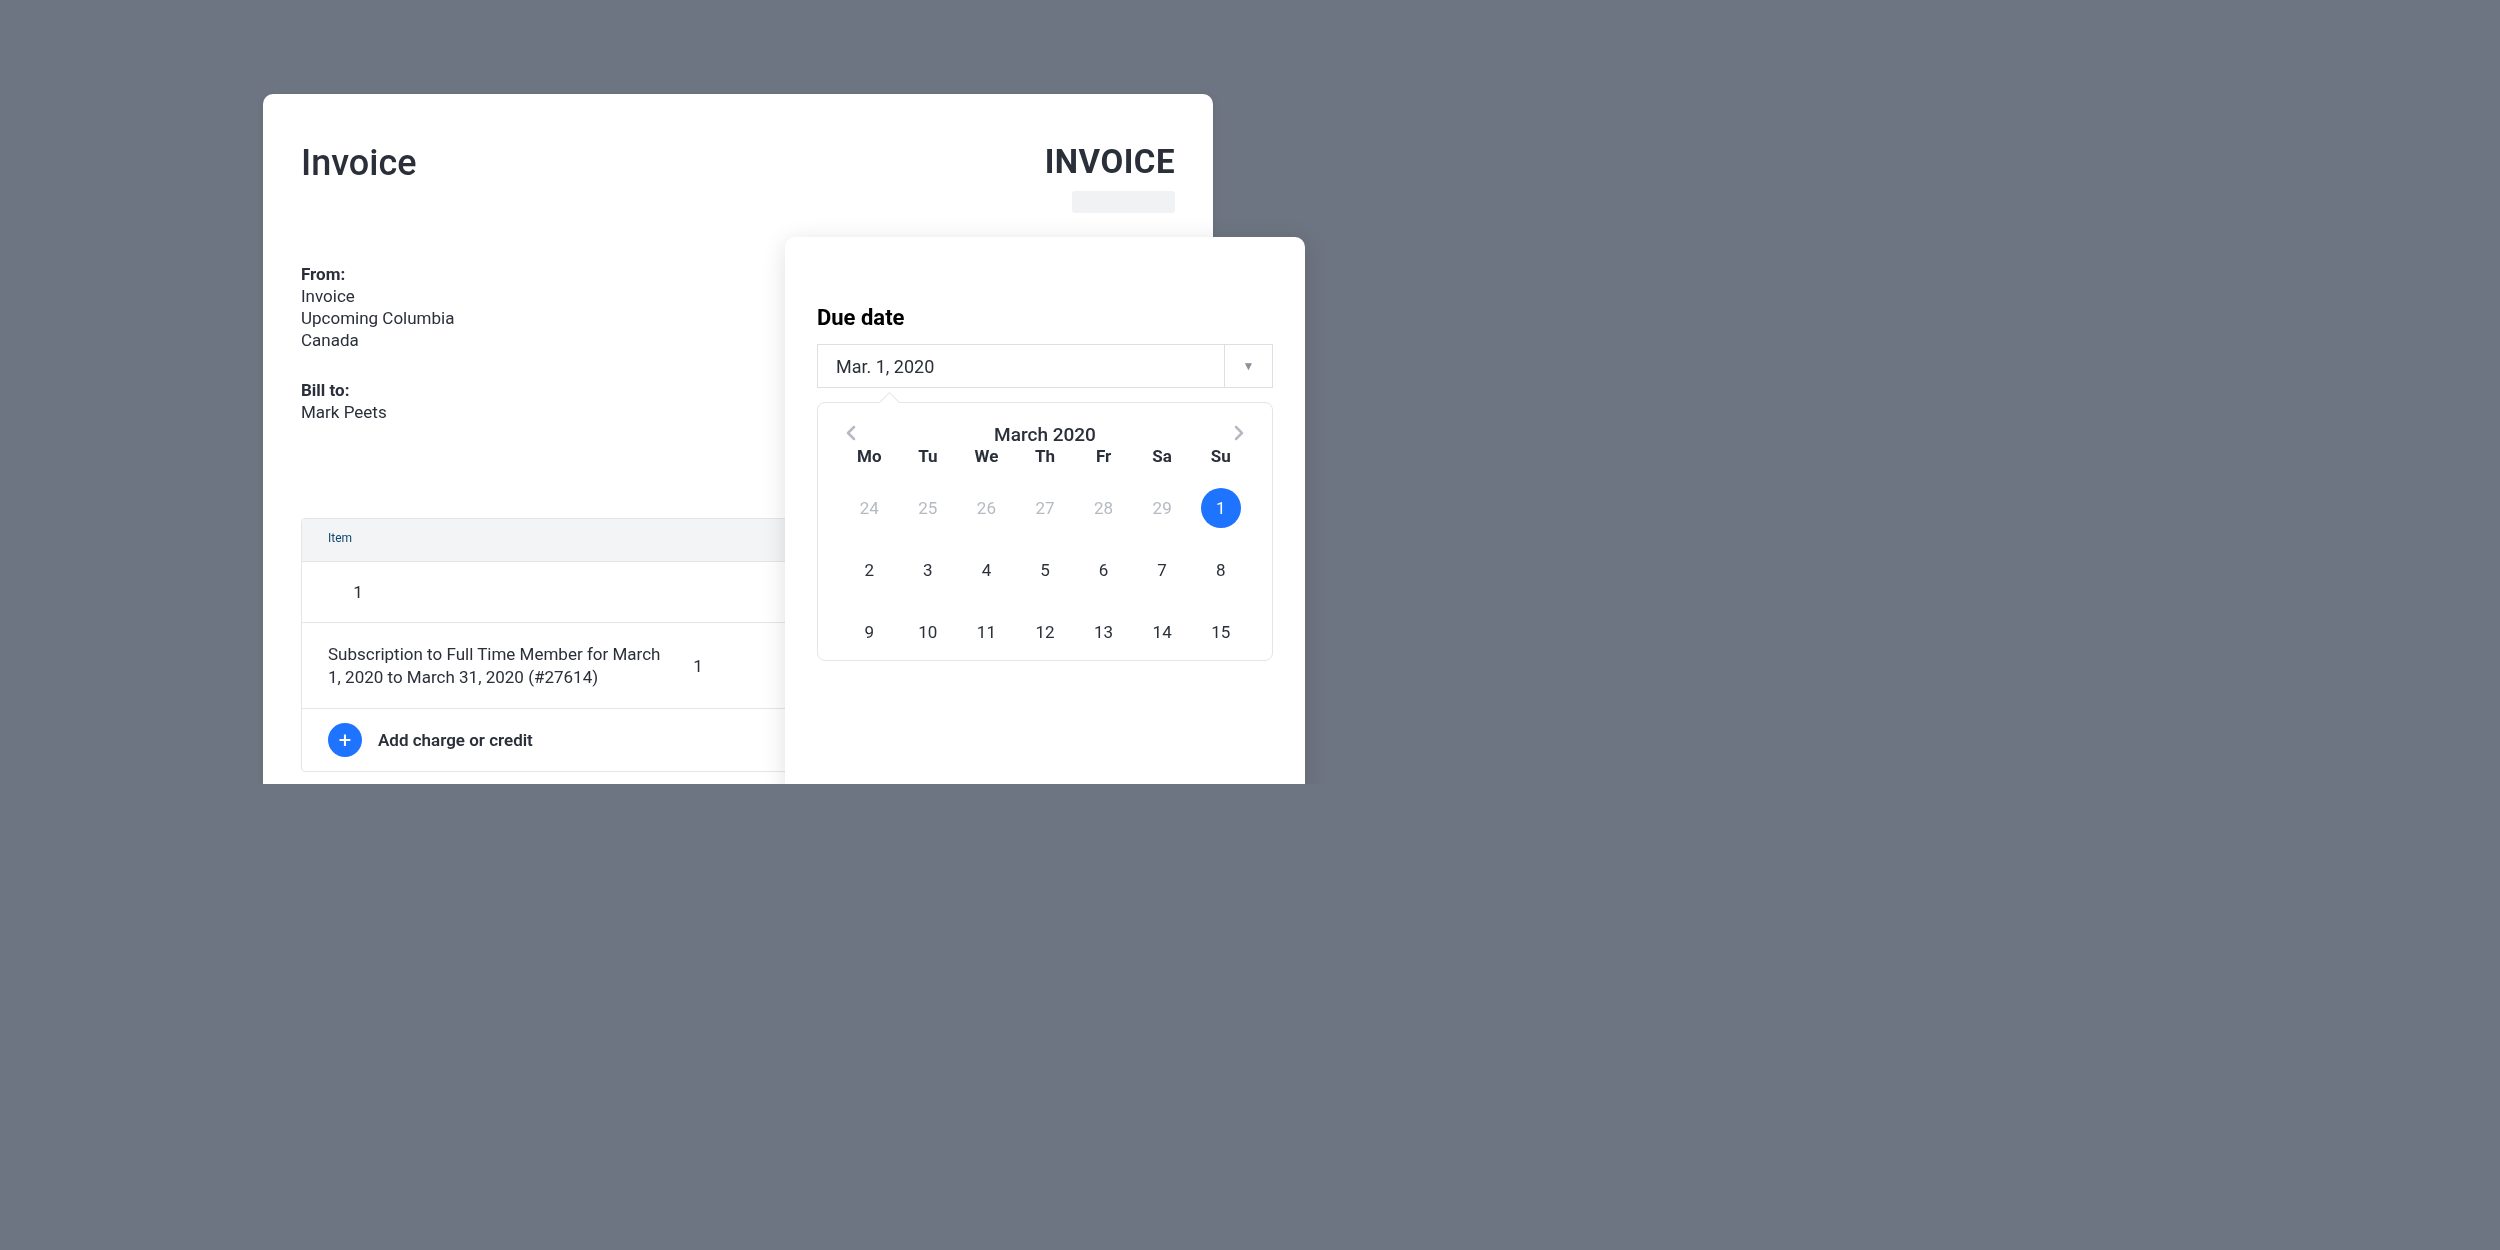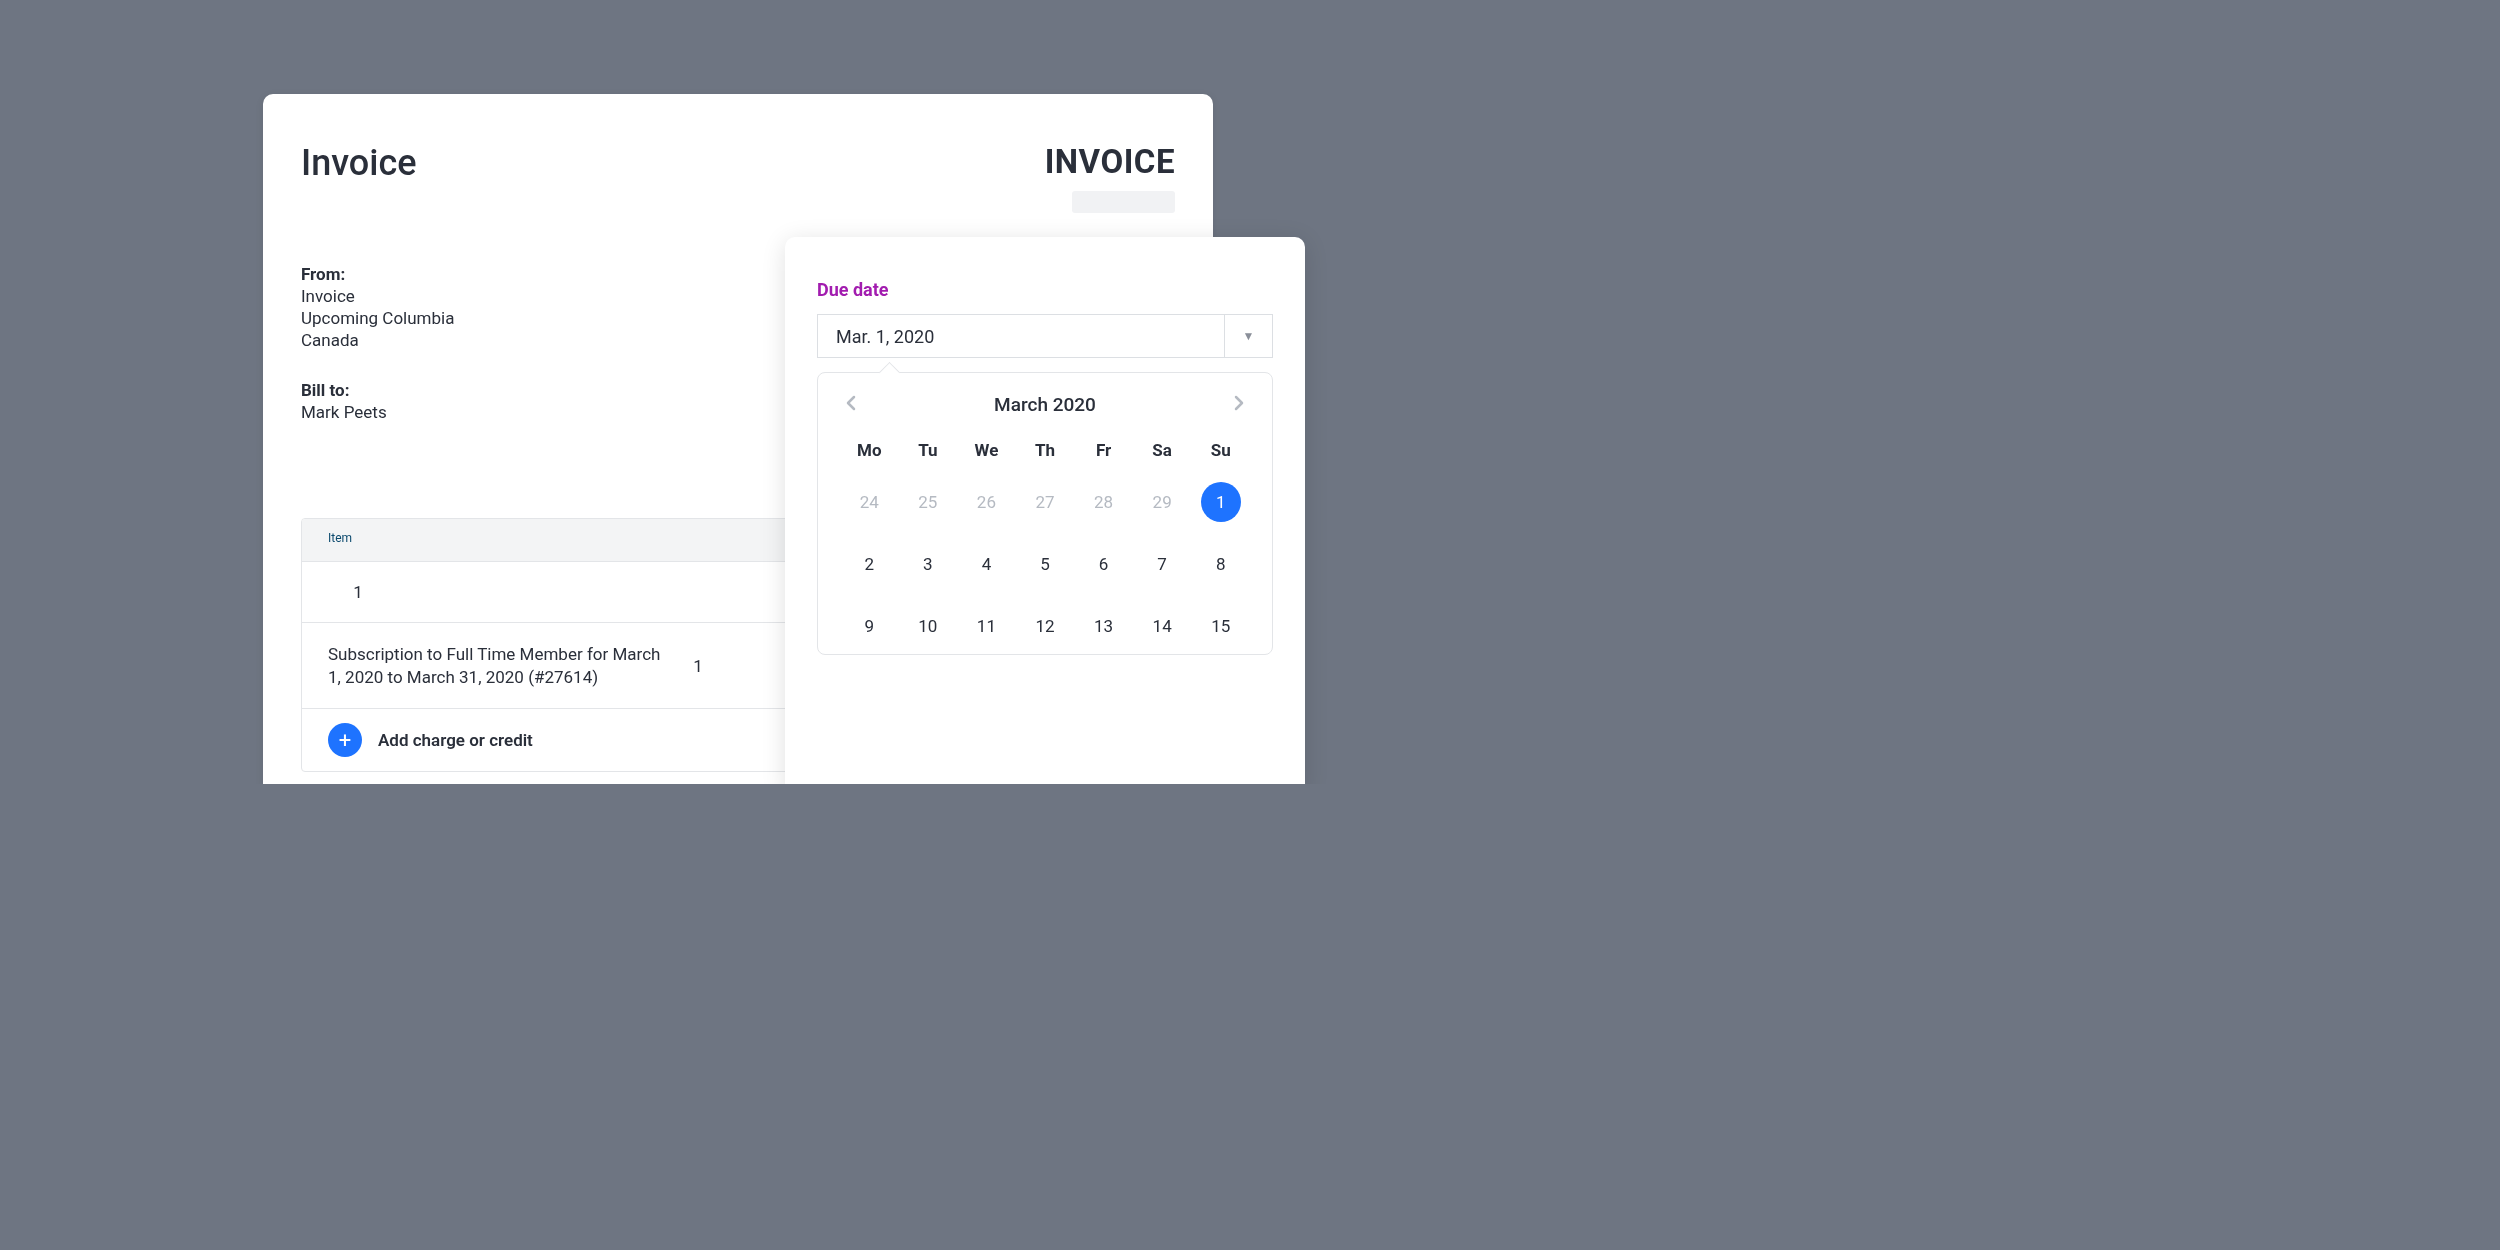--- a/index.html
+++ b/index.html
@@ -193,10 +193,10 @@
     font-family: Georgia, serif;
   }
   .due-label {
-    margin-top: 8px;
-    font-size: 18px;
+    margin-top: 34px;
+    font-size: 22px;
     font-weight: 700;
-    color: #a21caf;
+    color: #000000;
   }
   .due-select {
     margin-top: 14px;

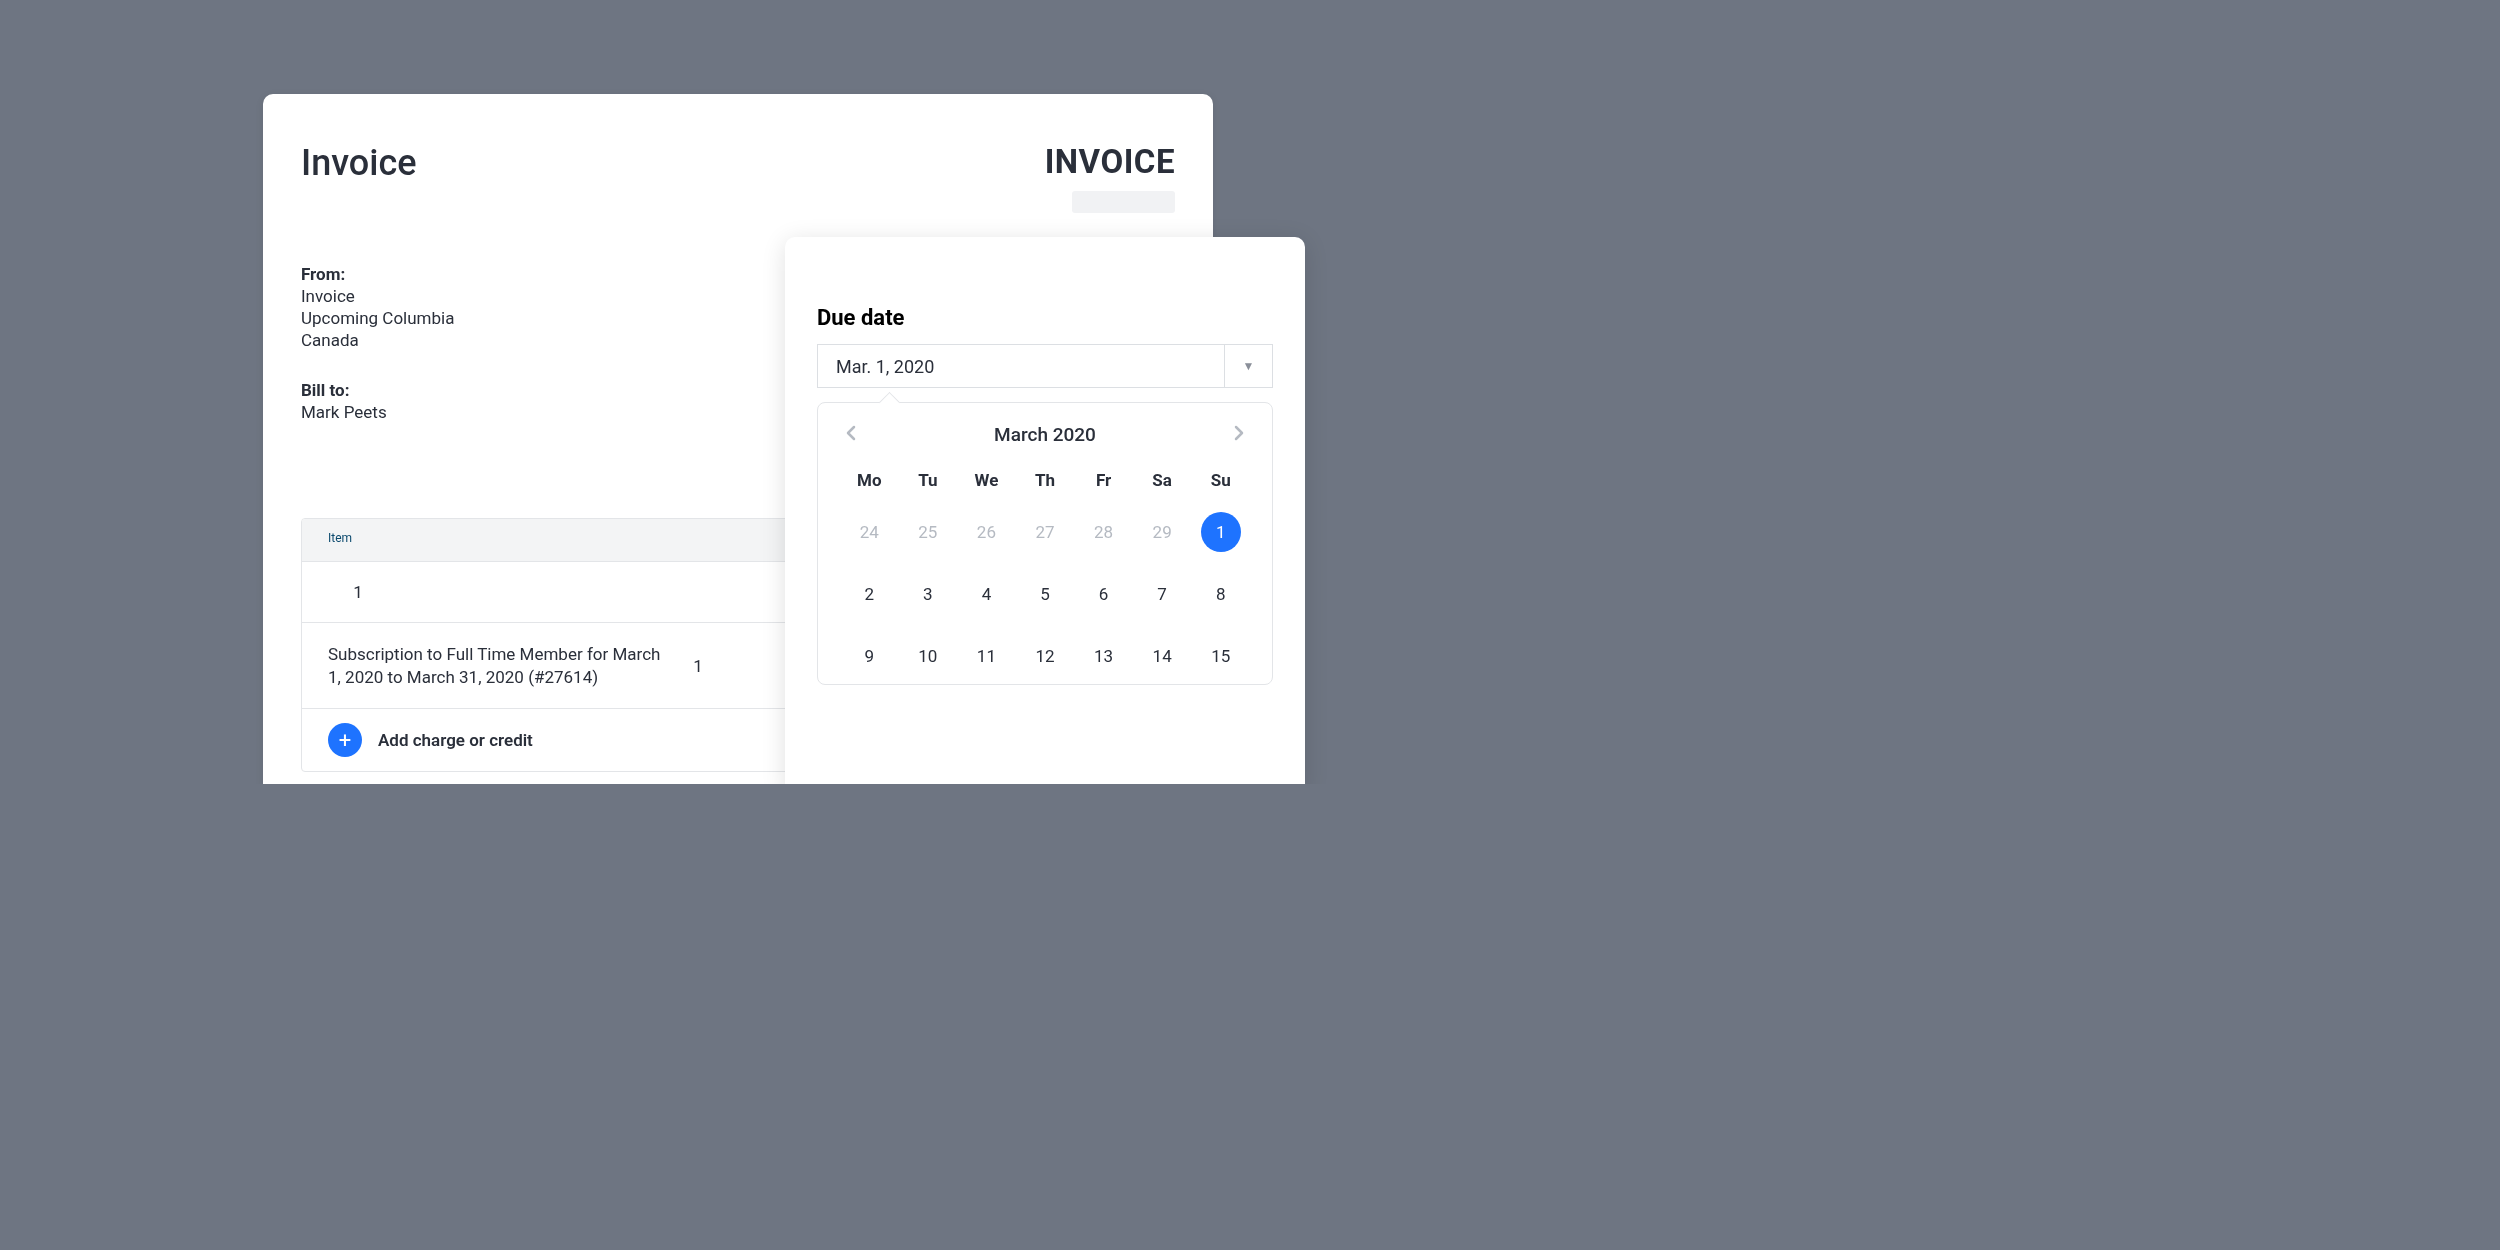--- a/index.html
+++ b/index.html
@@ -248,7 +248,6 @@
     display: flex;
     align-items: center;
     justify-content: space-between;
-    margin-bottom: 24px;
   }
   .cal-nav {
     color: #b5bac2;

